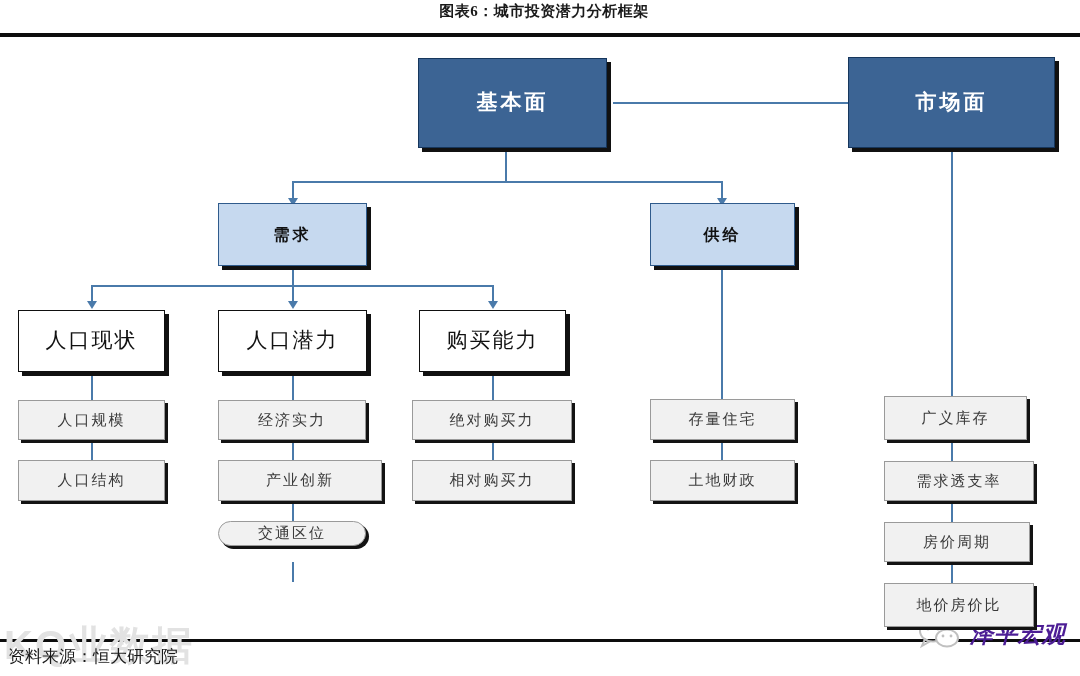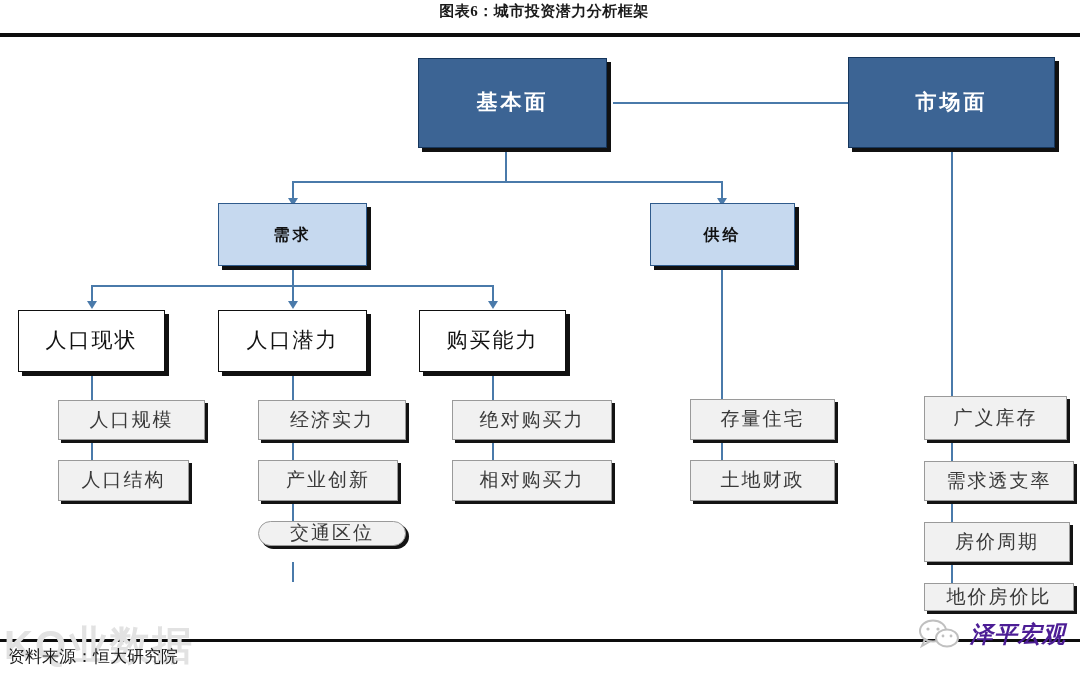--- a/index.html
+++ b/index.html
@@ -135,11 +135,10 @@
     background: #f1f1f1;
     border: 1px solid #9a9a9a;
     color: #3a3a3a;
-    font-size: 19px;
+    font-size: 15px;
     font-weight: 400;
     letter-spacing: 2px;
     box-shadow: 3px 3px 0 0 #131313;
-    margin-left: 40px;
   }
 
   

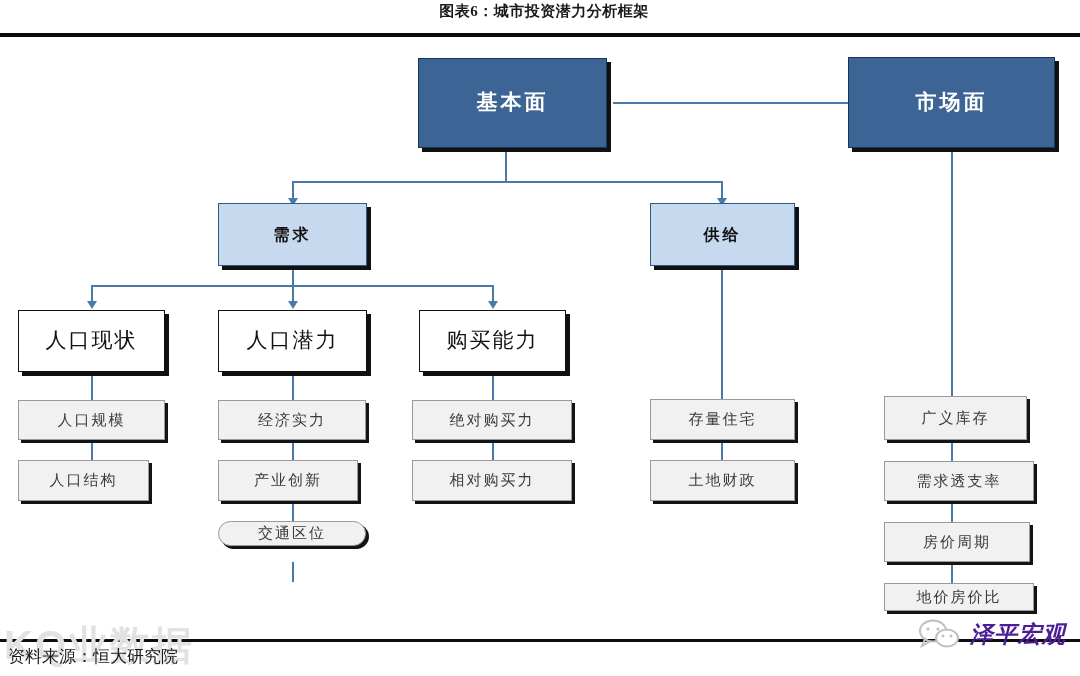--- a/index.html
+++ b/index.html
@@ -250,7 +250,7 @@
   <div class="node lvl4" style="left:18px; top:400px; width:147px; height:40px;">
     <span>人口规模</span>
   </div>
-  <div class="node lvl4" style="left:18px; top:460px; width:131px; height:41px;">
+  <div class="node lvl4" style="left:18px; top:460px; width:147px; height:41px;">
     <span>人口结构</span>
   </div>
 

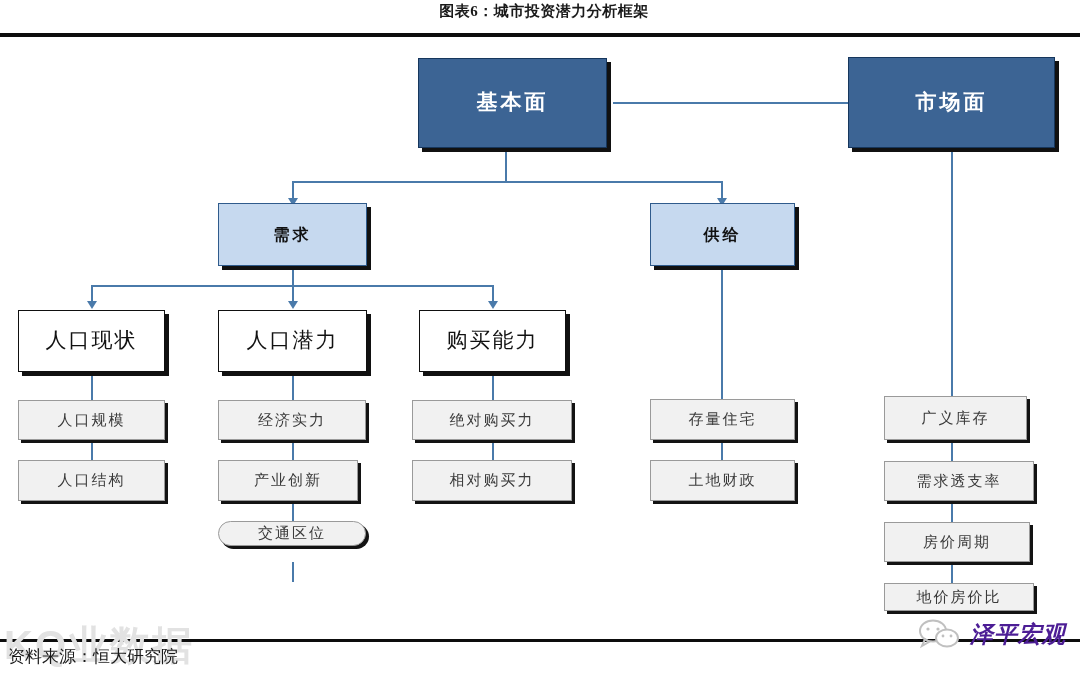--- a/index.html
+++ b/index.html
@@ -257,7 +257,7 @@
   <div class="node lvl4" style="left:218px; top:400px; width:148px; height:40px;text-align:center;">
     <span>经济实力</span>
   </div>
-  <div class="node lvl4" style="left:218px; top:460px; width:140px; height:41px;">
+  <div class="node lvl4" style="left:218px; top:460px; width:164px; height:41px;">
     <span>产业创新</span>
   </div>
   <div class="node lvl4" style="left:218px; top:521px; width:148px; height:25px;border-radius:14px;">

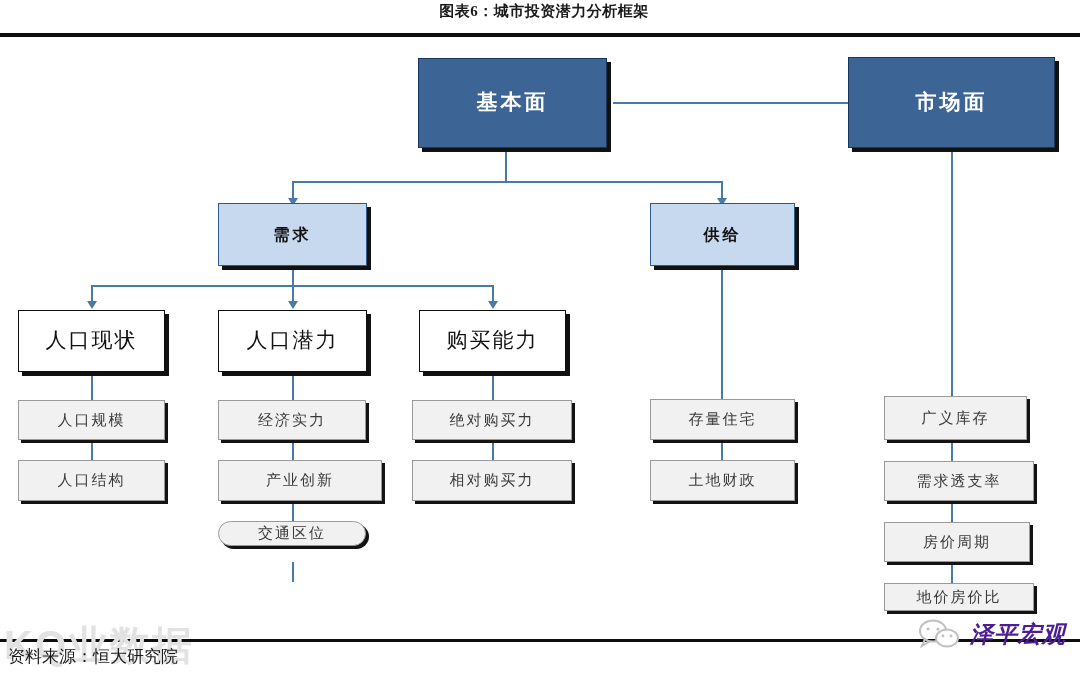--- a/index.html
+++ b/index.html
@@ -287,7 +287,7 @@
   <div class="node lvl4" style="left:884px; top:522px; width:146px; height:40px;">
     <span>房价周期</span>
   </div>
-  <div class="node lvl4" style="left:884px; top:583px; width:150px; height:28px;">
+  <div class="node lvl4" style="left:884px; top:583px; width:150px; height:44px;">
     <span>地价房价比</span>
   </div>
 

